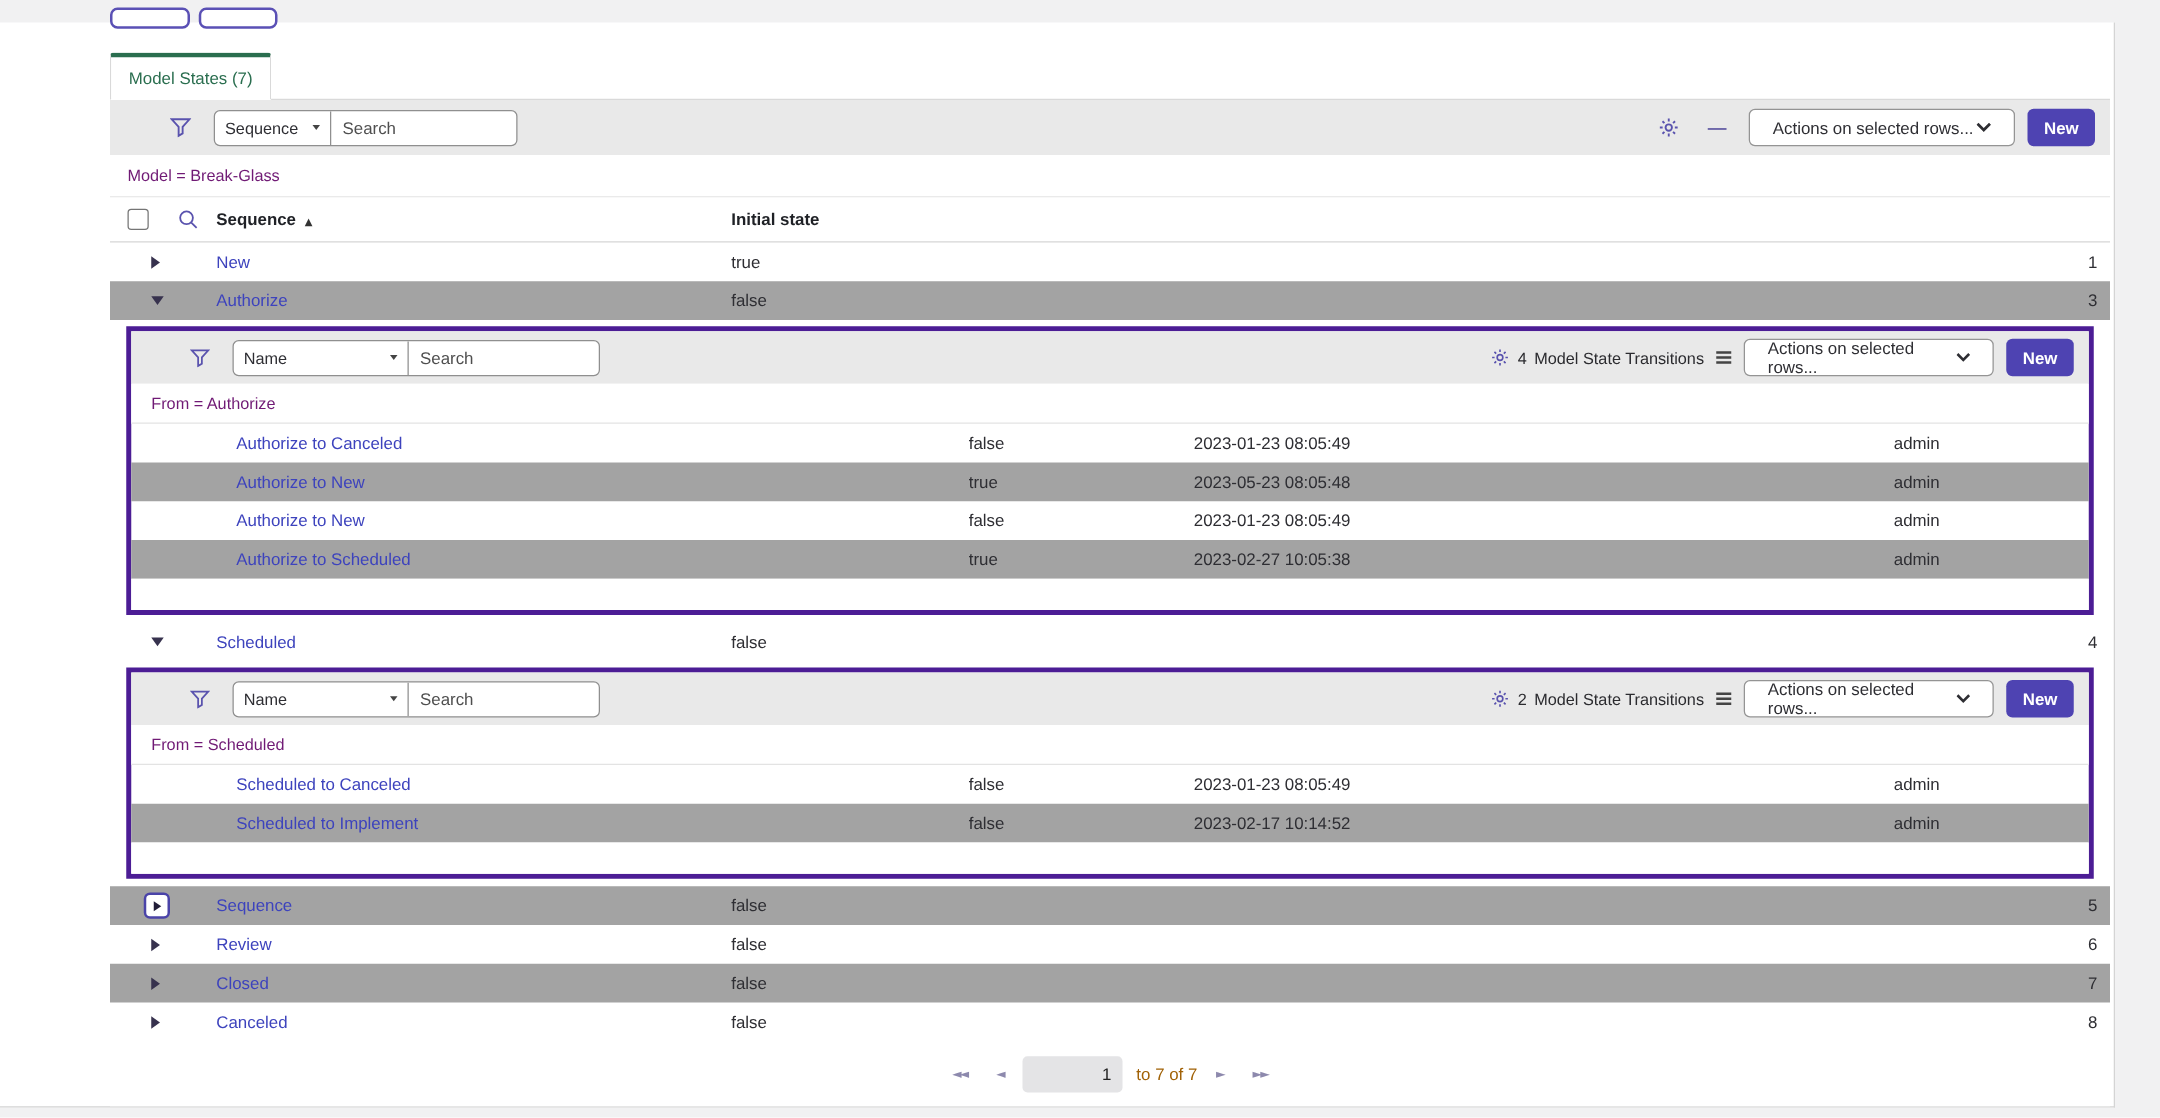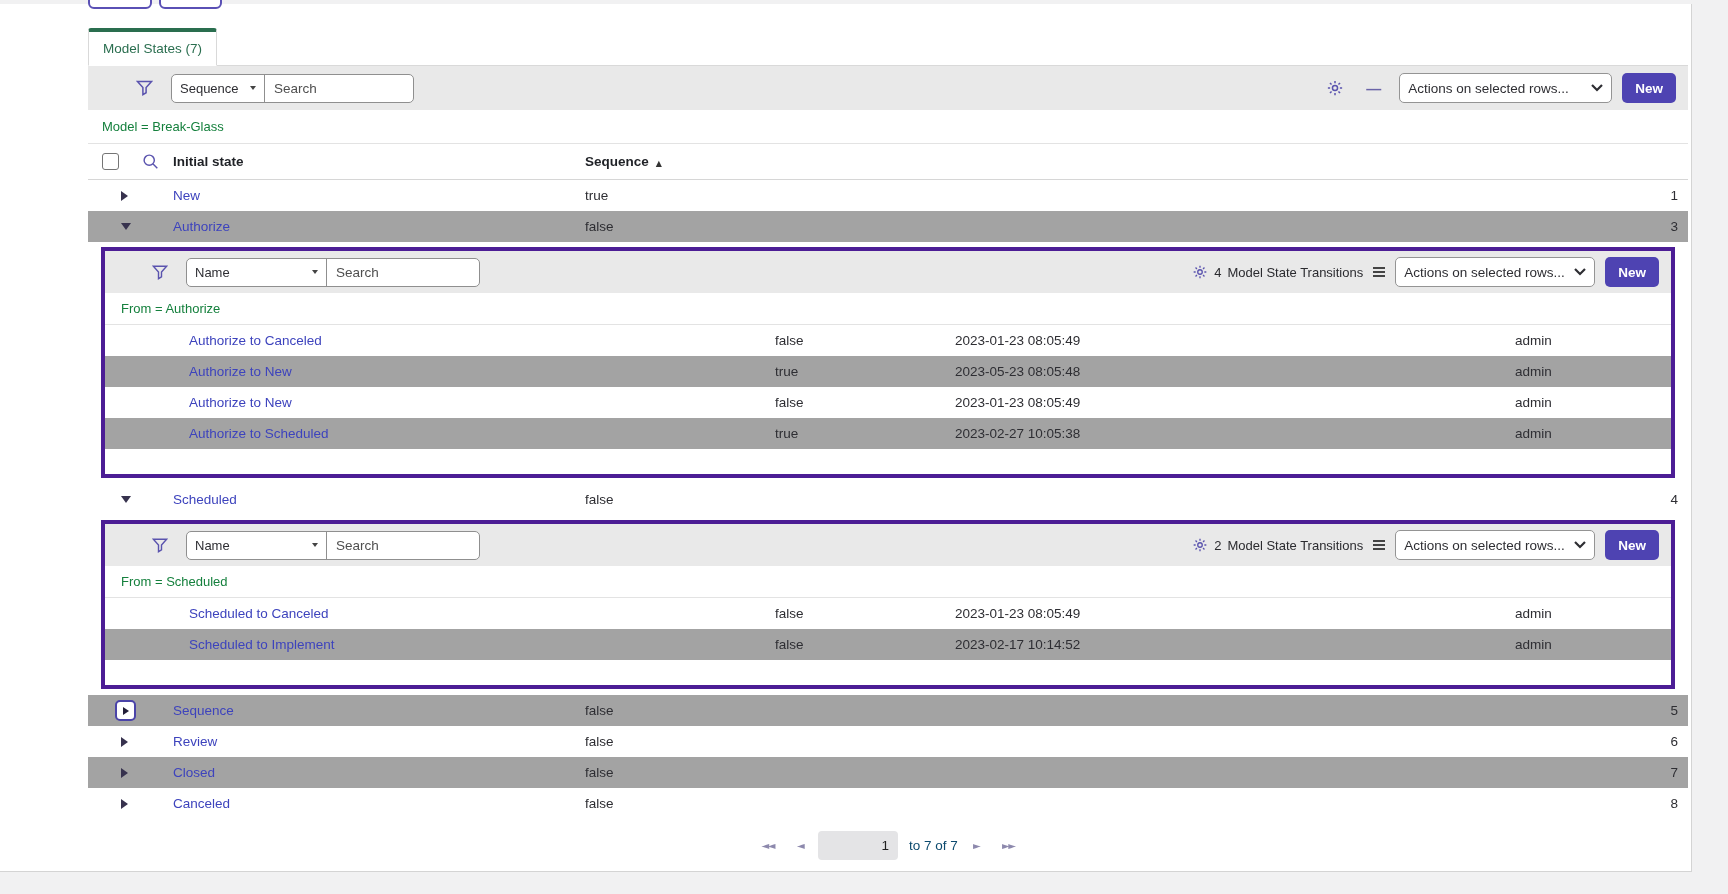--- a/index.html
+++ b/index.html
@@ -6,7 +6,7 @@
   html,body { width:1728px; height:894px; font-family:"Liberation Sans", sans-serif; }
   body { background:#f1f1f2; position:relative; overflow:hidden; color:#2e2e33; }
 
-  .content-surface { position:absolute; top:4px; left:0; width:1692px; height:868px;
+  .content-surface { position:absolute; top:18px; left:0; width:1692px; height:868px;
     background:#ffffff; border-right:1px solid #d4d4d4; border-bottom:1px solid #d4d4d4; }
 
   

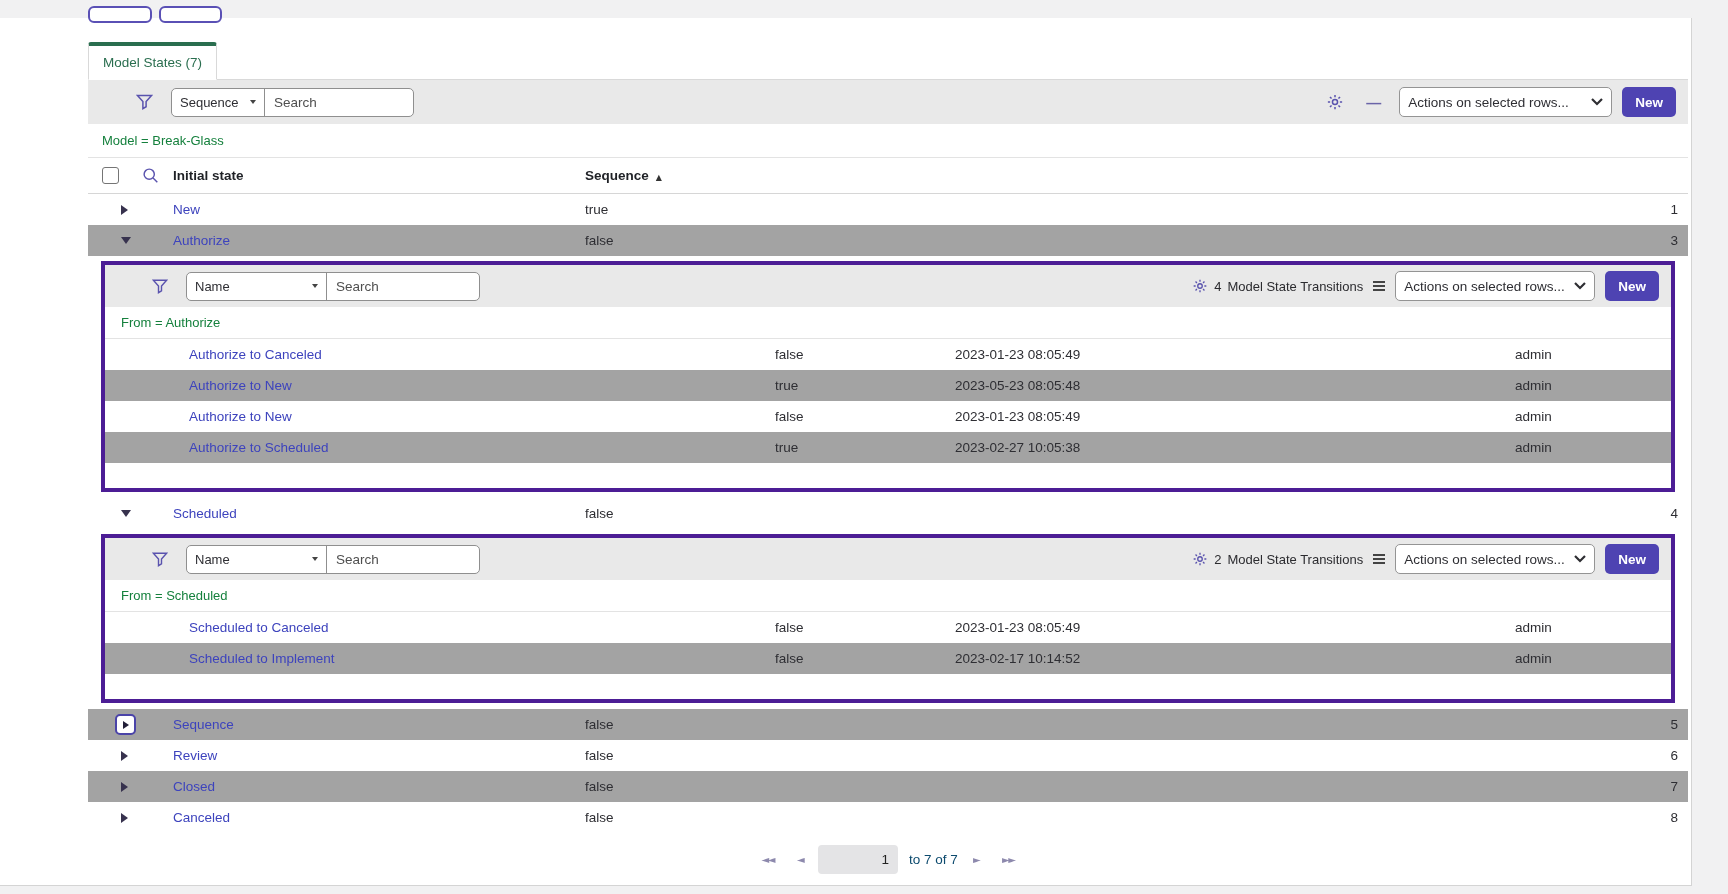--- a/index.html
+++ b/index.html
@@ -40,7 +40,7 @@
   .tri-down-sm { width:0; height:0; border-top:4px solid #444; border-left:3.5px solid transparent; border-right:3.5px solid transparent; margin-left:8px; }
 
   .select-lg { display:flex; align-items:center; justify-content:space-between; background:#fff; border:1px solid #949494;
-    border-radius:5px; height:30px; padding:0 8px; font-size:13.5px; color:#2e2e33; }
+    border-radius:5px; height:30px; padding:0 18px; font-size:13.5px; color:#2e2e33; }
 
   .btn-primary { background:#4e43b2; color:#fff; font-weight:bold; font-size:13.5px; border:none; border-radius:5px;
     height:30px; padding:0 13px; display:flex; align-items:center; }

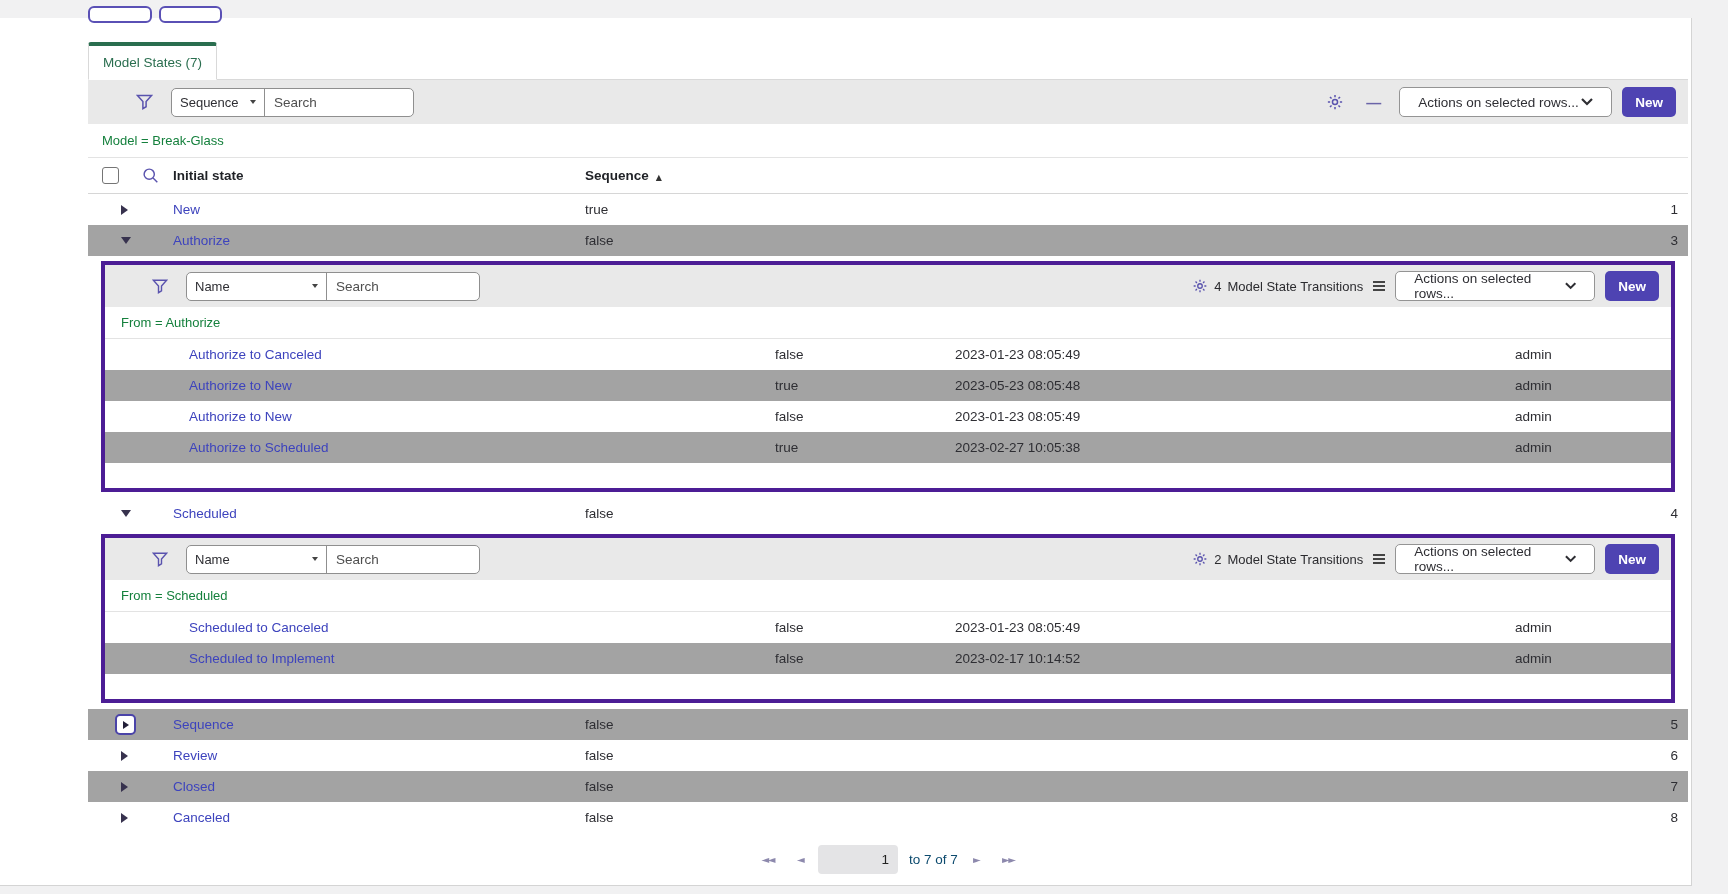--- a/index.html
+++ b/index.html
@@ -46,7 +46,7 @@
     height:30px; padding:0 13px; display:flex; align-items:center; }
 
   
-  .crumb-row { height:34px; display:flex; align-items:center; padding-left:14px; font-size:13px; color:#15803d; border-bottom:1px solid #e3e3e3; background:#fff; }
+  .crumb-row { height:34px; display:flex; align-items:center; padding-left:14px; font-size:13px; color:#701a75; border-bottom:1px solid #e3e3e3; background:#fff; }
   .crumb-row.nested { height:32px; padding-left:16px; }
 
   

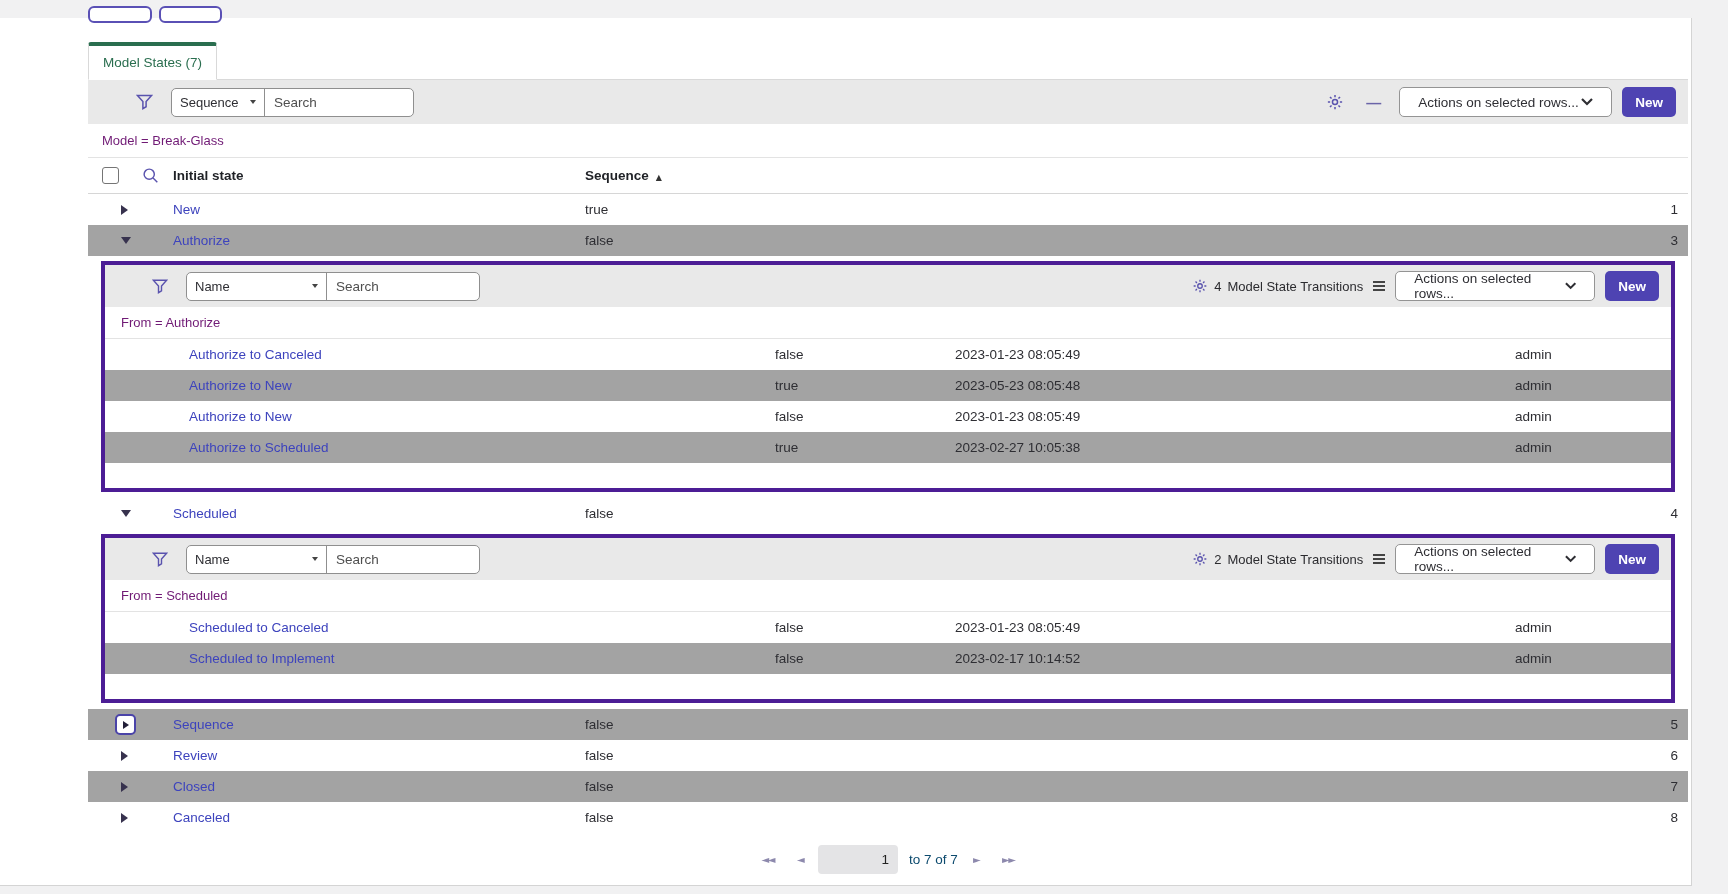--- a/index.html
+++ b/index.html
@@ -152,10 +152,10 @@
             </svg>
         </span>
       </div>
-      <div><span>Initial state</span></div>
       <div>
         <span>Sequence</span><span class="sort-arrow">▲</span>
       </div>
+      <div><span>Initial state</span></div>
     </div>
 
     <div class="row grid-main">

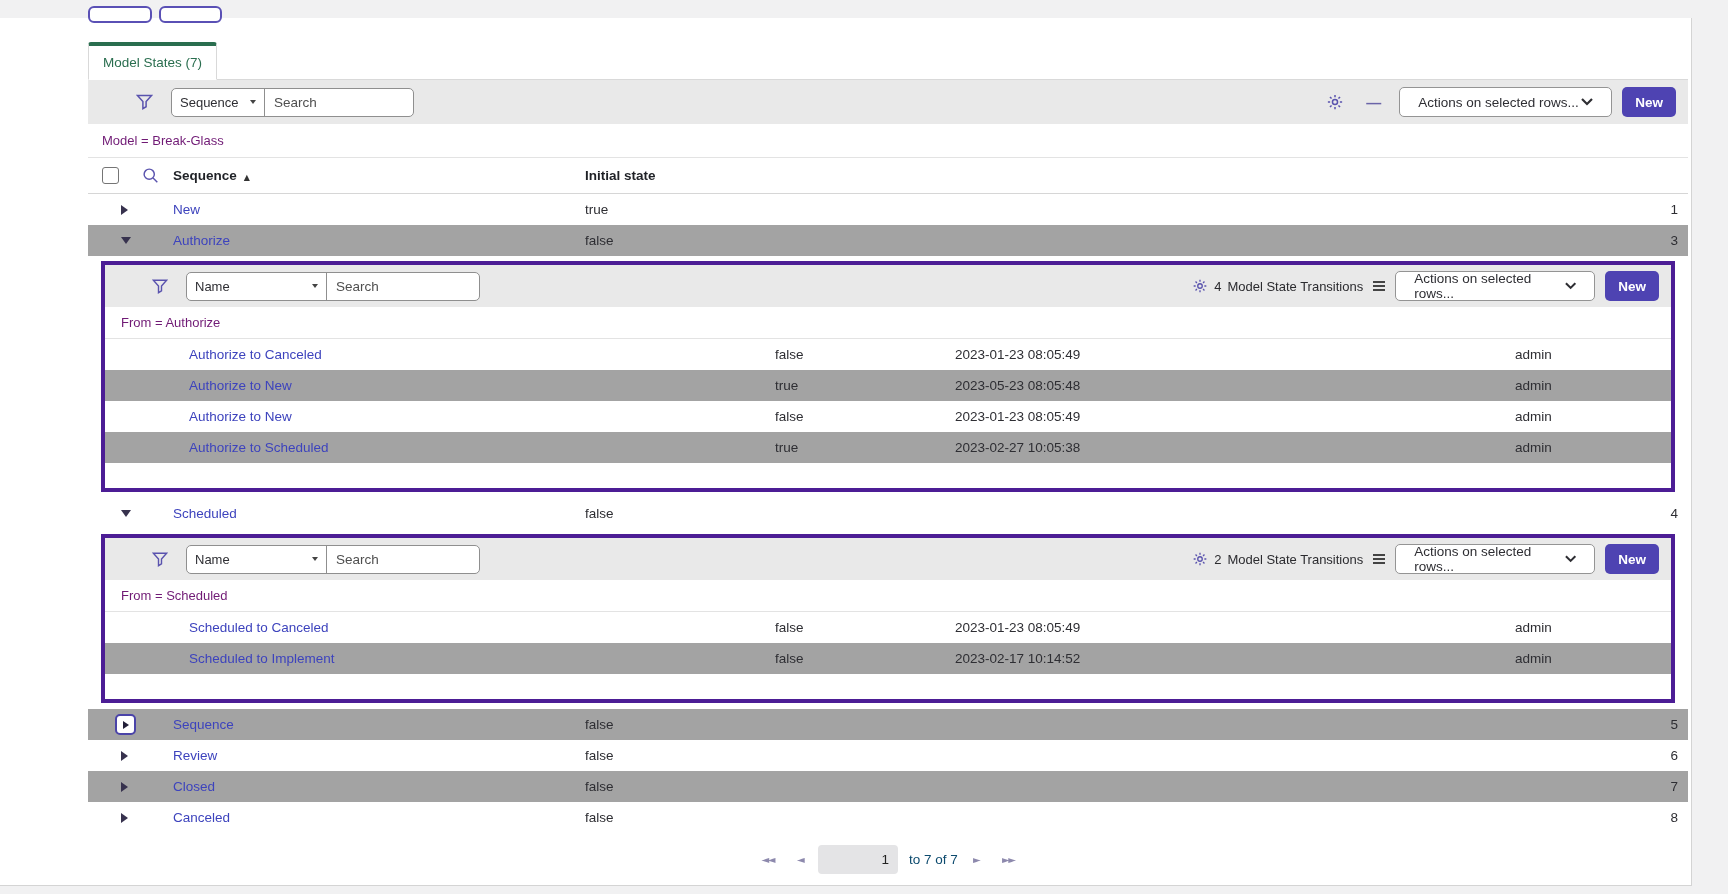--- a/index.html
+++ b/index.html
@@ -82,7 +82,7 @@
   .pg-icon { font-family:"DejaVu Sans",sans-serif; font-size:10px; color:#8d89ad; letter-spacing:-1.5px; cursor:pointer; }
   .pg-input { width:80px; height:29px; background:#e4e4e6; border:none; border-radius:4px; text-align:right; padding-right:9px;
     font-size:13.5px; color:#222; font-family:"Liberation Sans",sans-serif; outline:none; }
-  .pg-range { color:#0c4a6e; }
+  .pg-range { color:#a16207; }
 
   .mla { margin-left:auto; }
   svg { display:block; }

